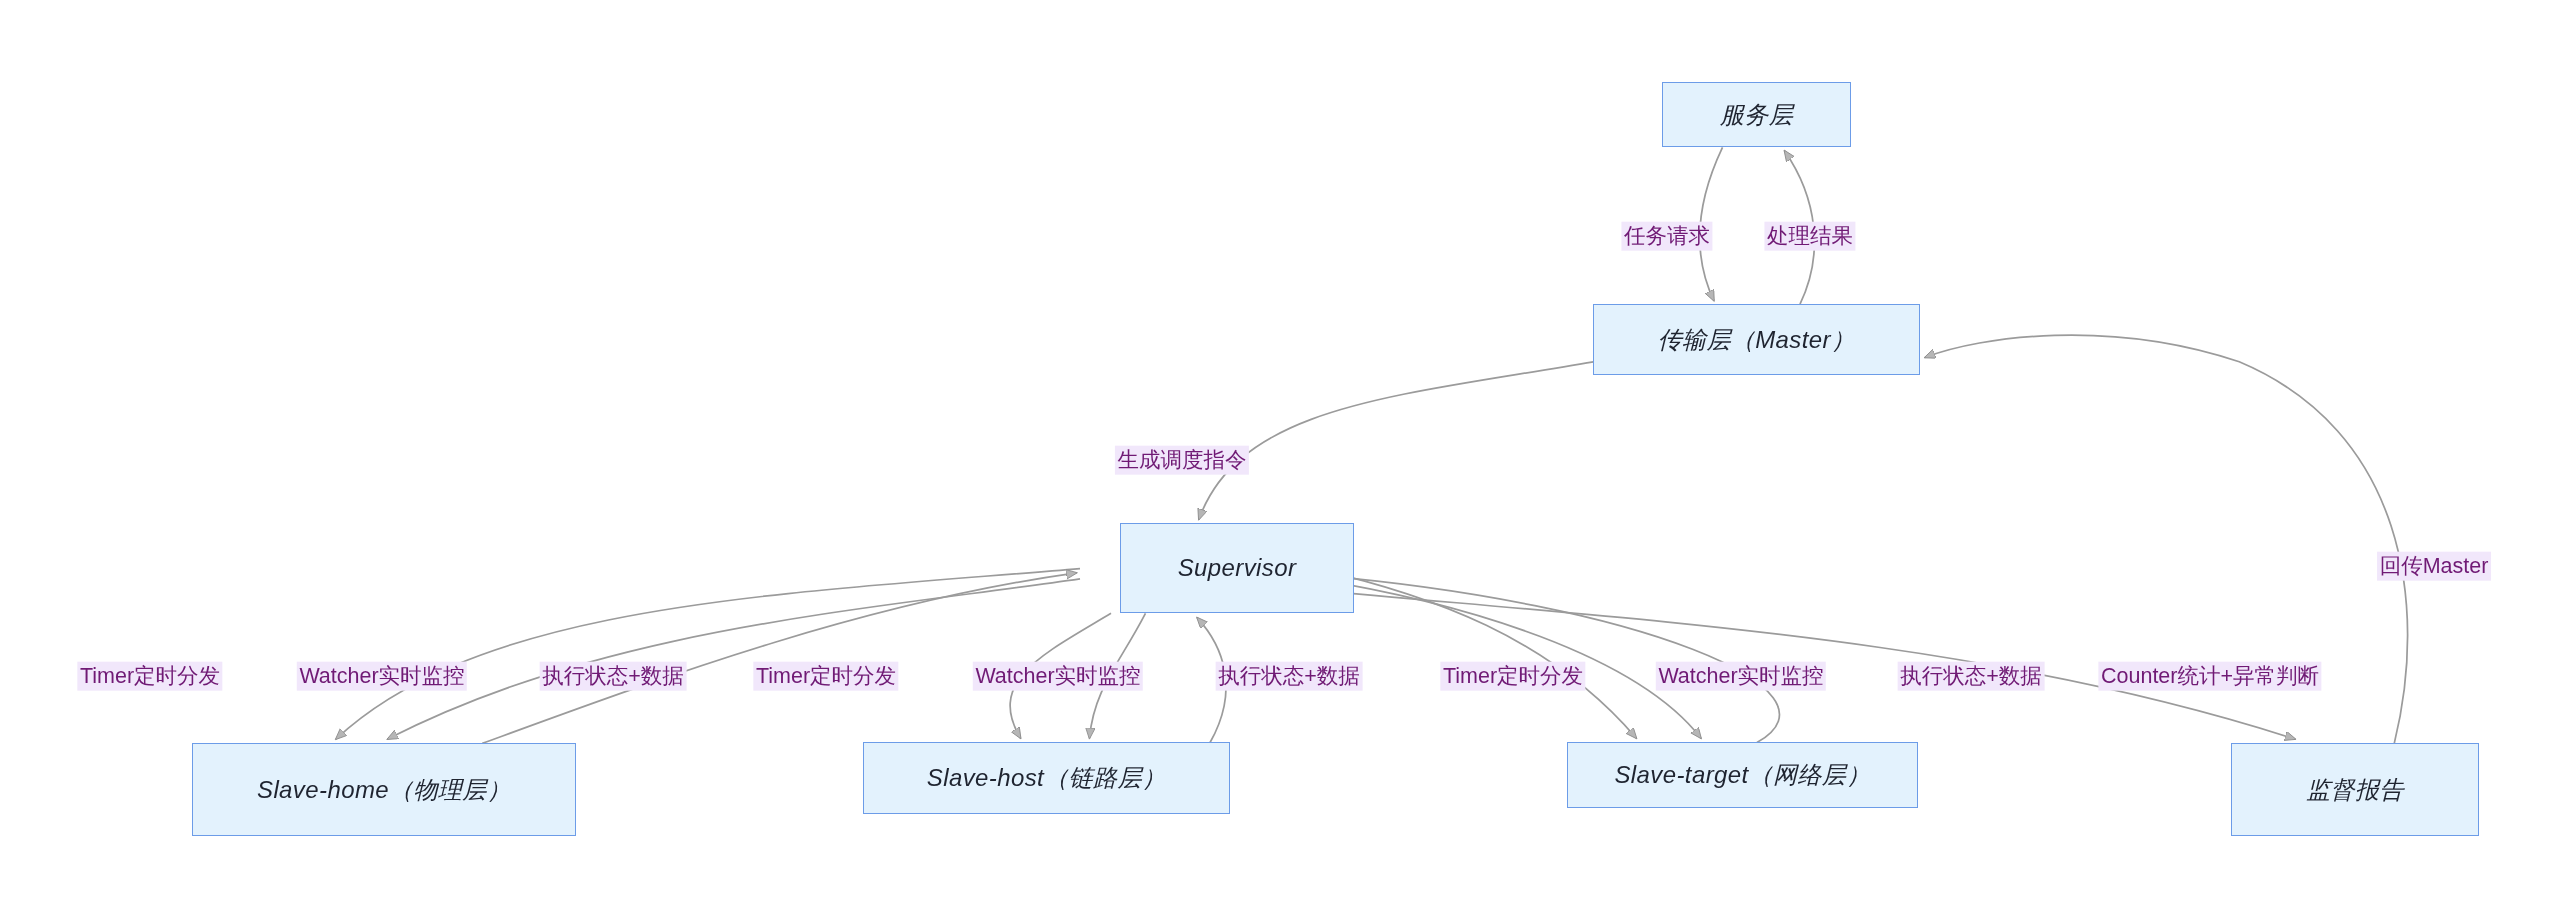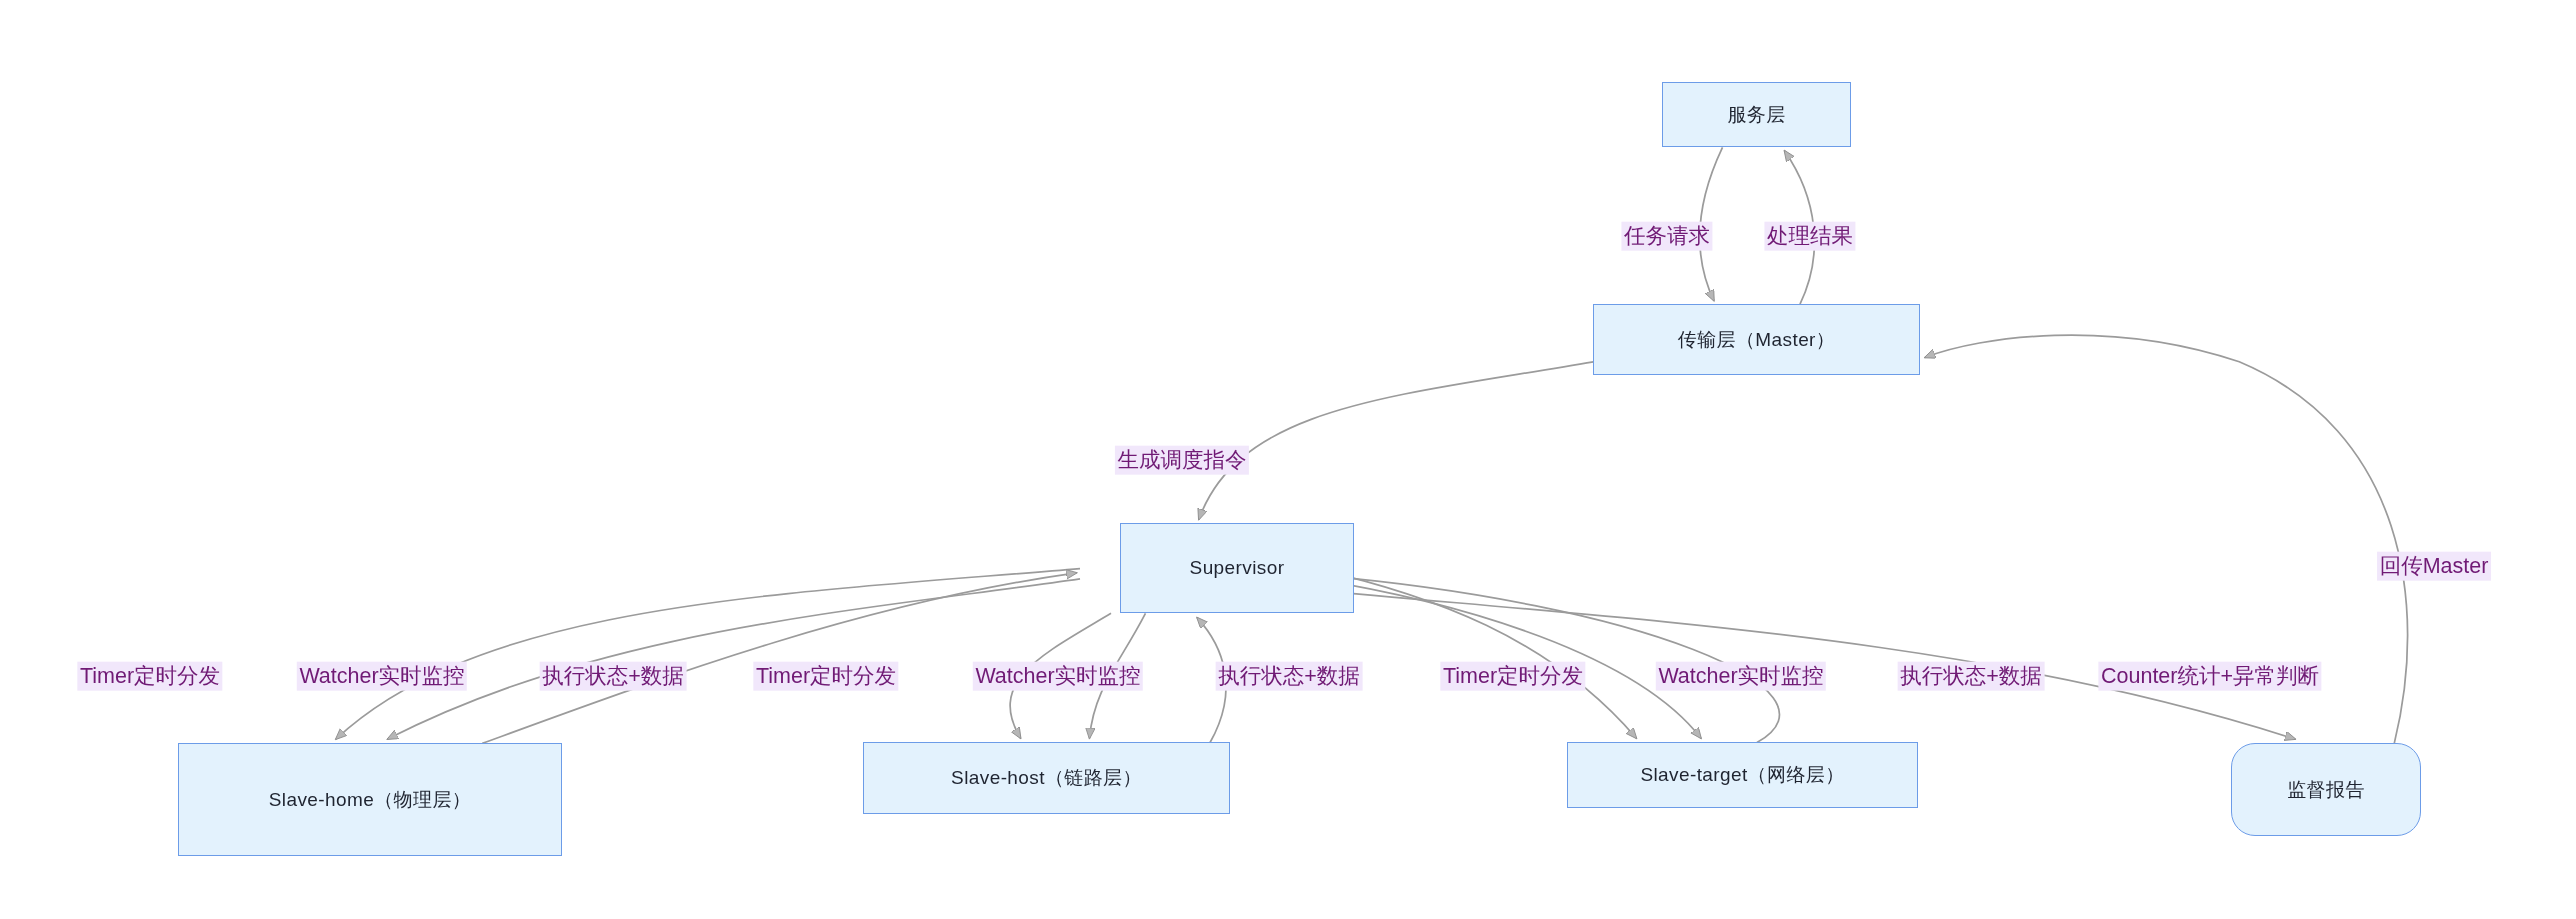--- a/index.html
+++ b/index.html
@@ -17,10 +17,11 @@
     border:1.7px solid #6c9ce8;
     display:flex;align-items:center;justify-content:center;
     color:#1f2430;
-    font-size:19px;
+    font-size:24px;
     letter-spacing:0.4px;
     text-align:center;
     white-space:nowrap;
+    font-style:italic;
   }
   .edge-label{
     position:absolute;

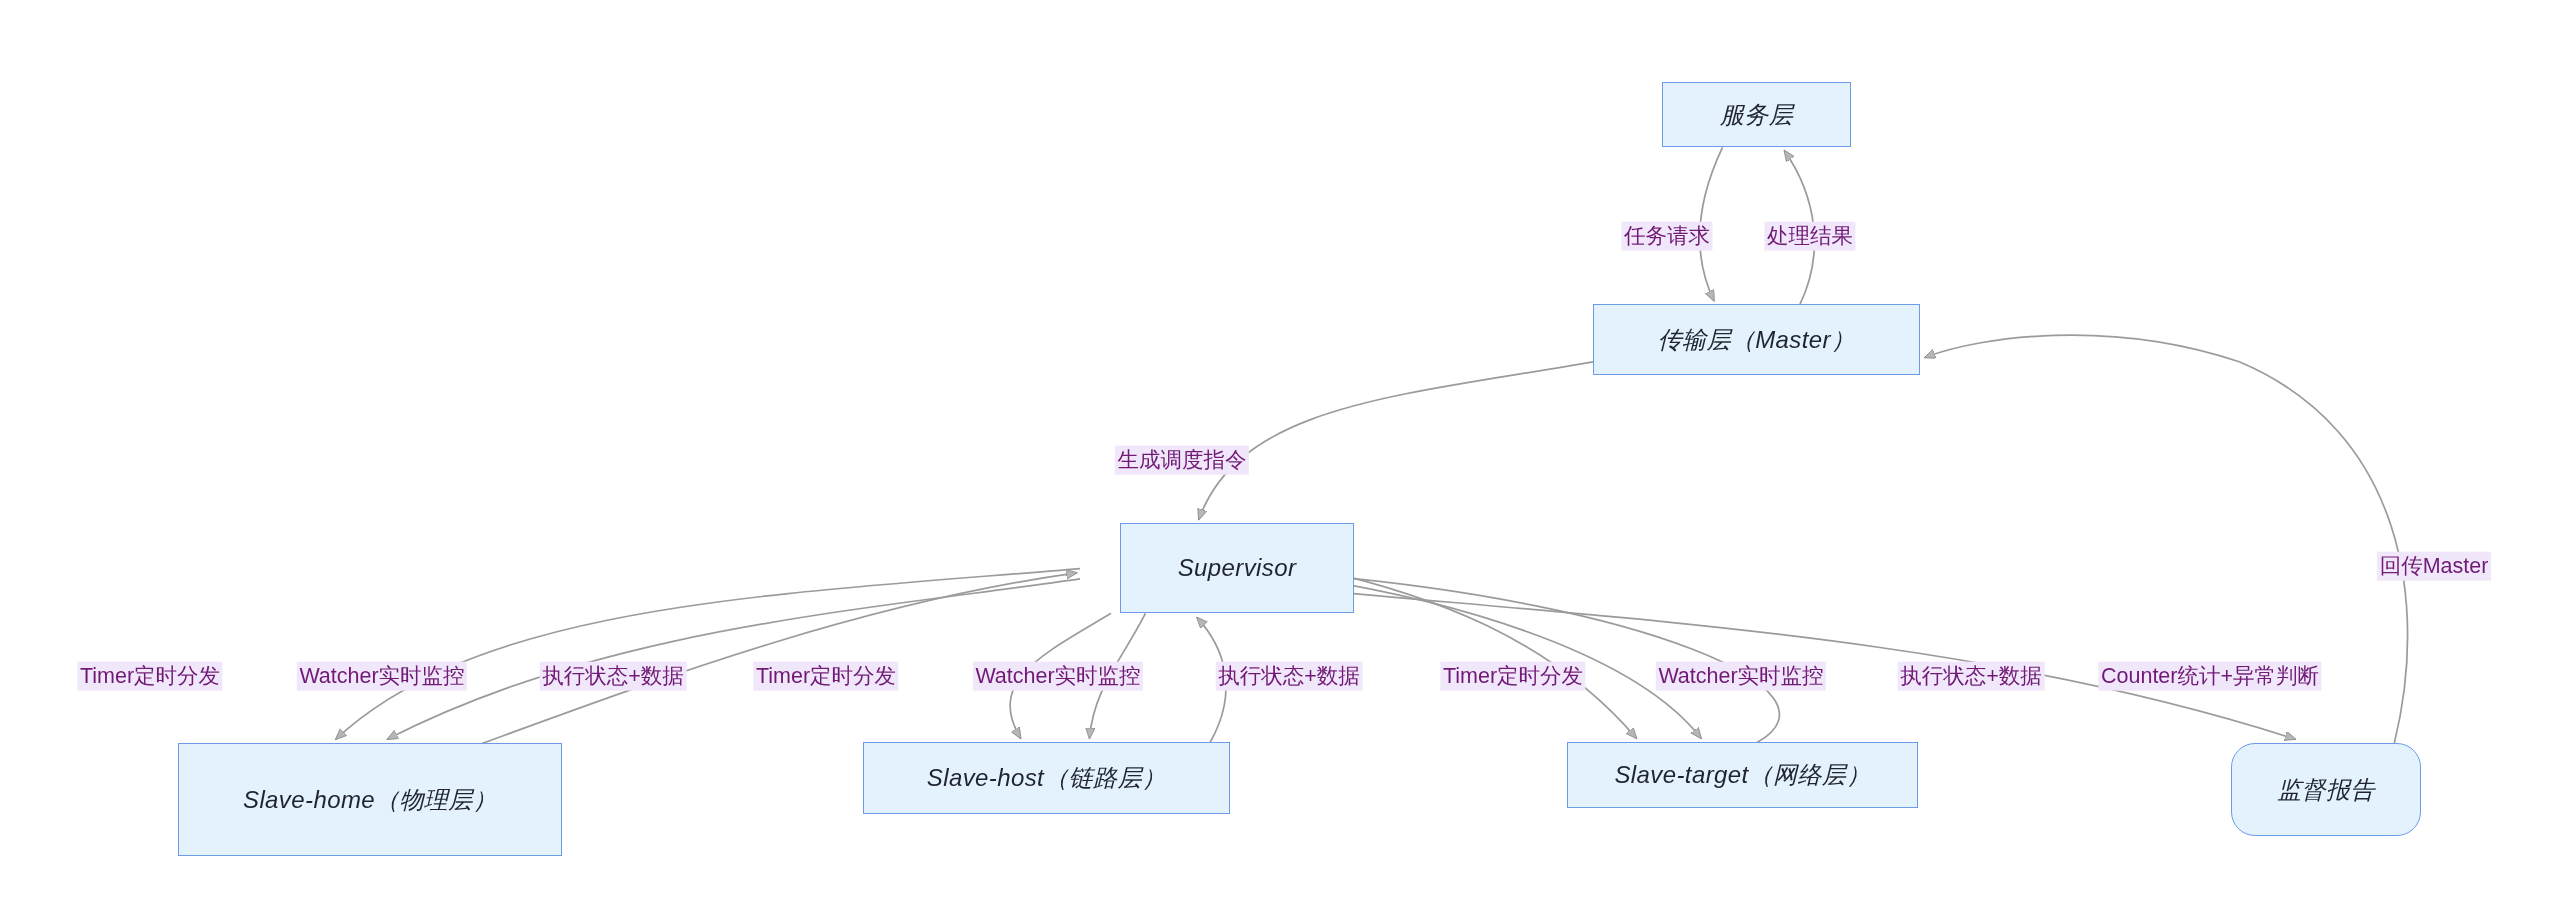--- a/index.html
+++ b/index.html
@@ -89,7 +89,7 @@
     <span>Supervisor</span>
   </div>
 
-  <div class="node" style="left:178px;top:743px;width:384px;height:113px;">
+  <div class="node" style="left:192px;top:743px;width:384px;height:93px;">
     <span>Slave-home（物理层）</span>
   </div>
 

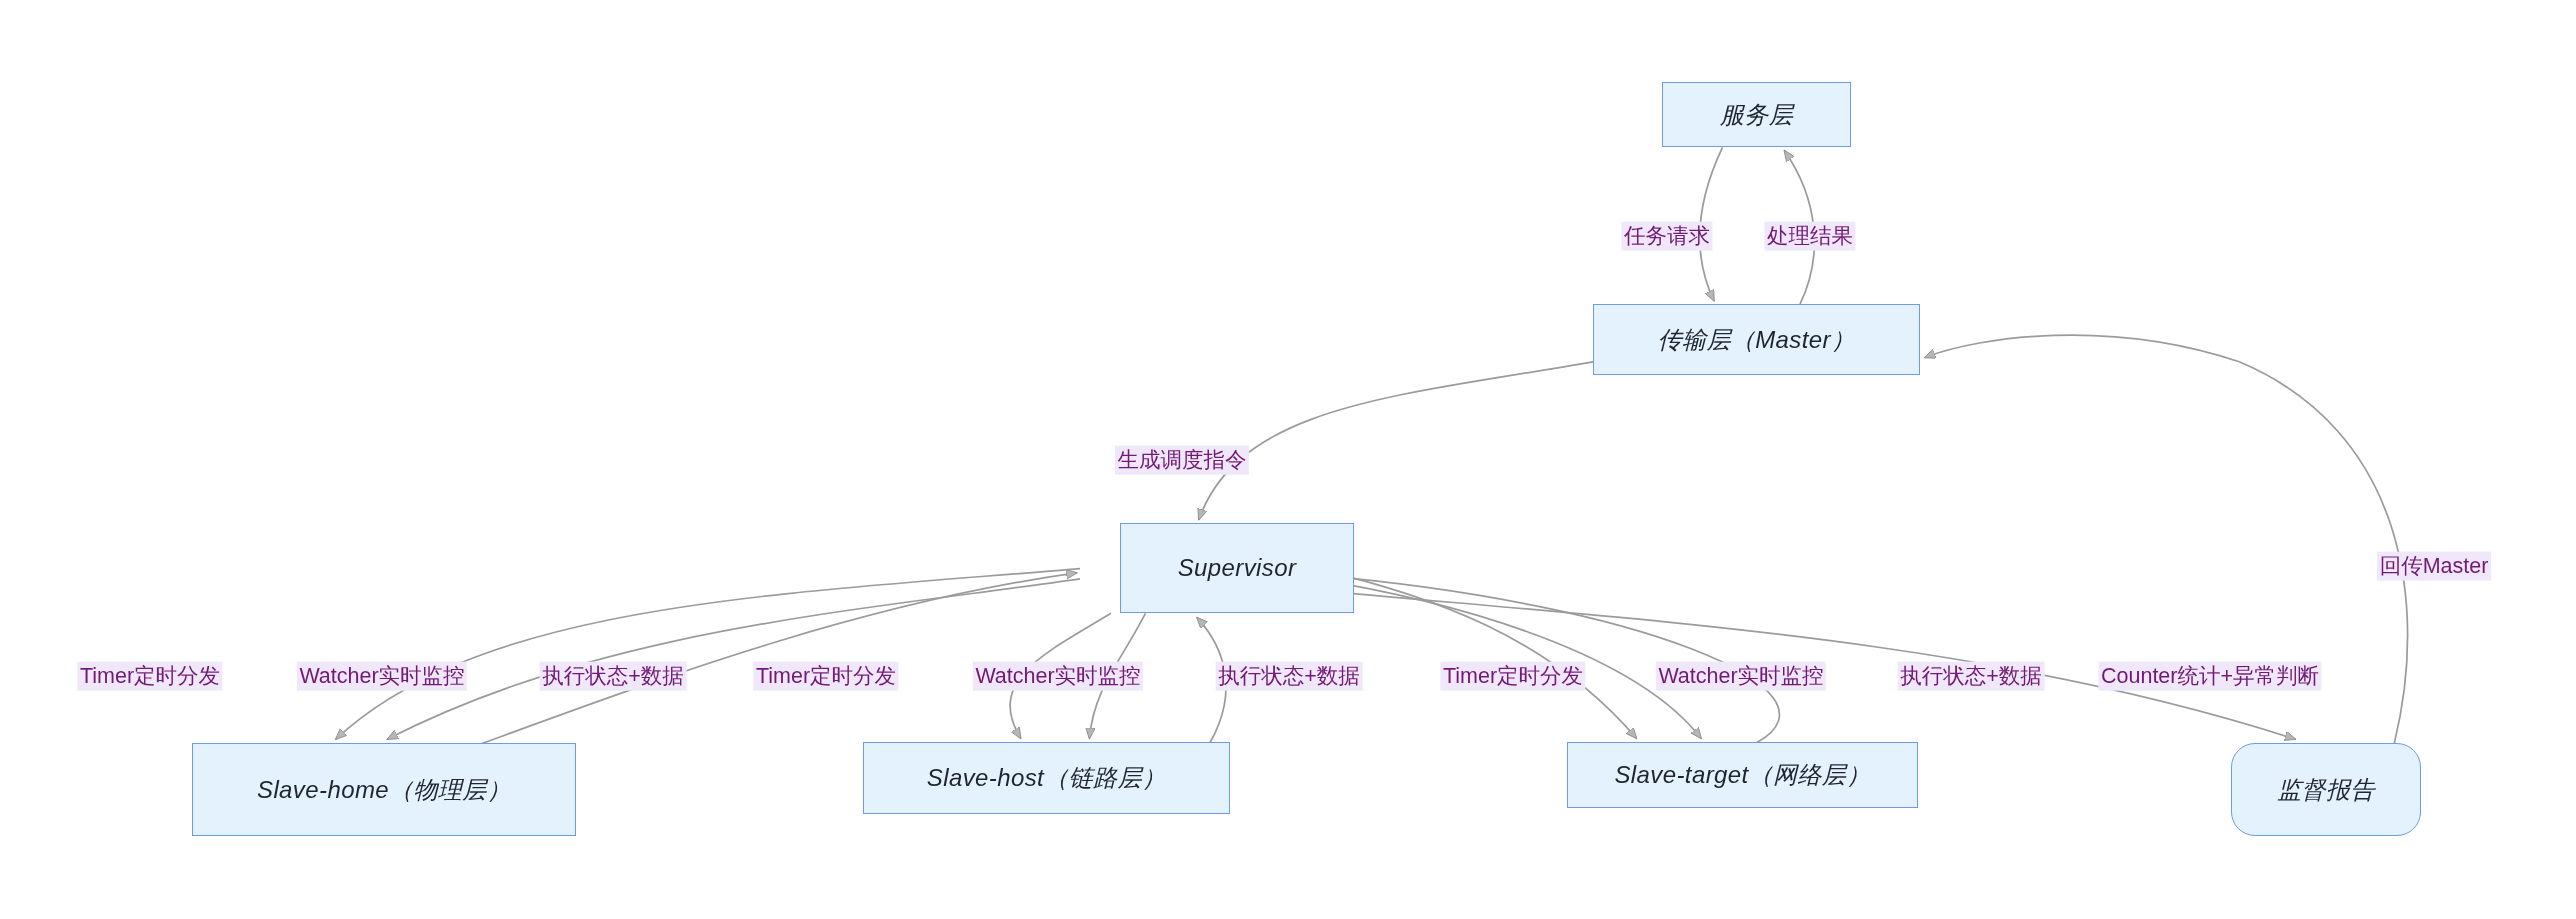--- a/index.html
+++ b/index.html
@@ -101,7 +101,7 @@
     <span>Slave-target（网络层）</span>
   </div>
 
-  <div class="node" style="left:2231px;top:743px;width:190px;height:93px;border-radius:24px;">
+  <div class="node" style="left:2231px;top:743px;width:248px;height:93px;">
     <span>监督报告</span>
   </div>
 

